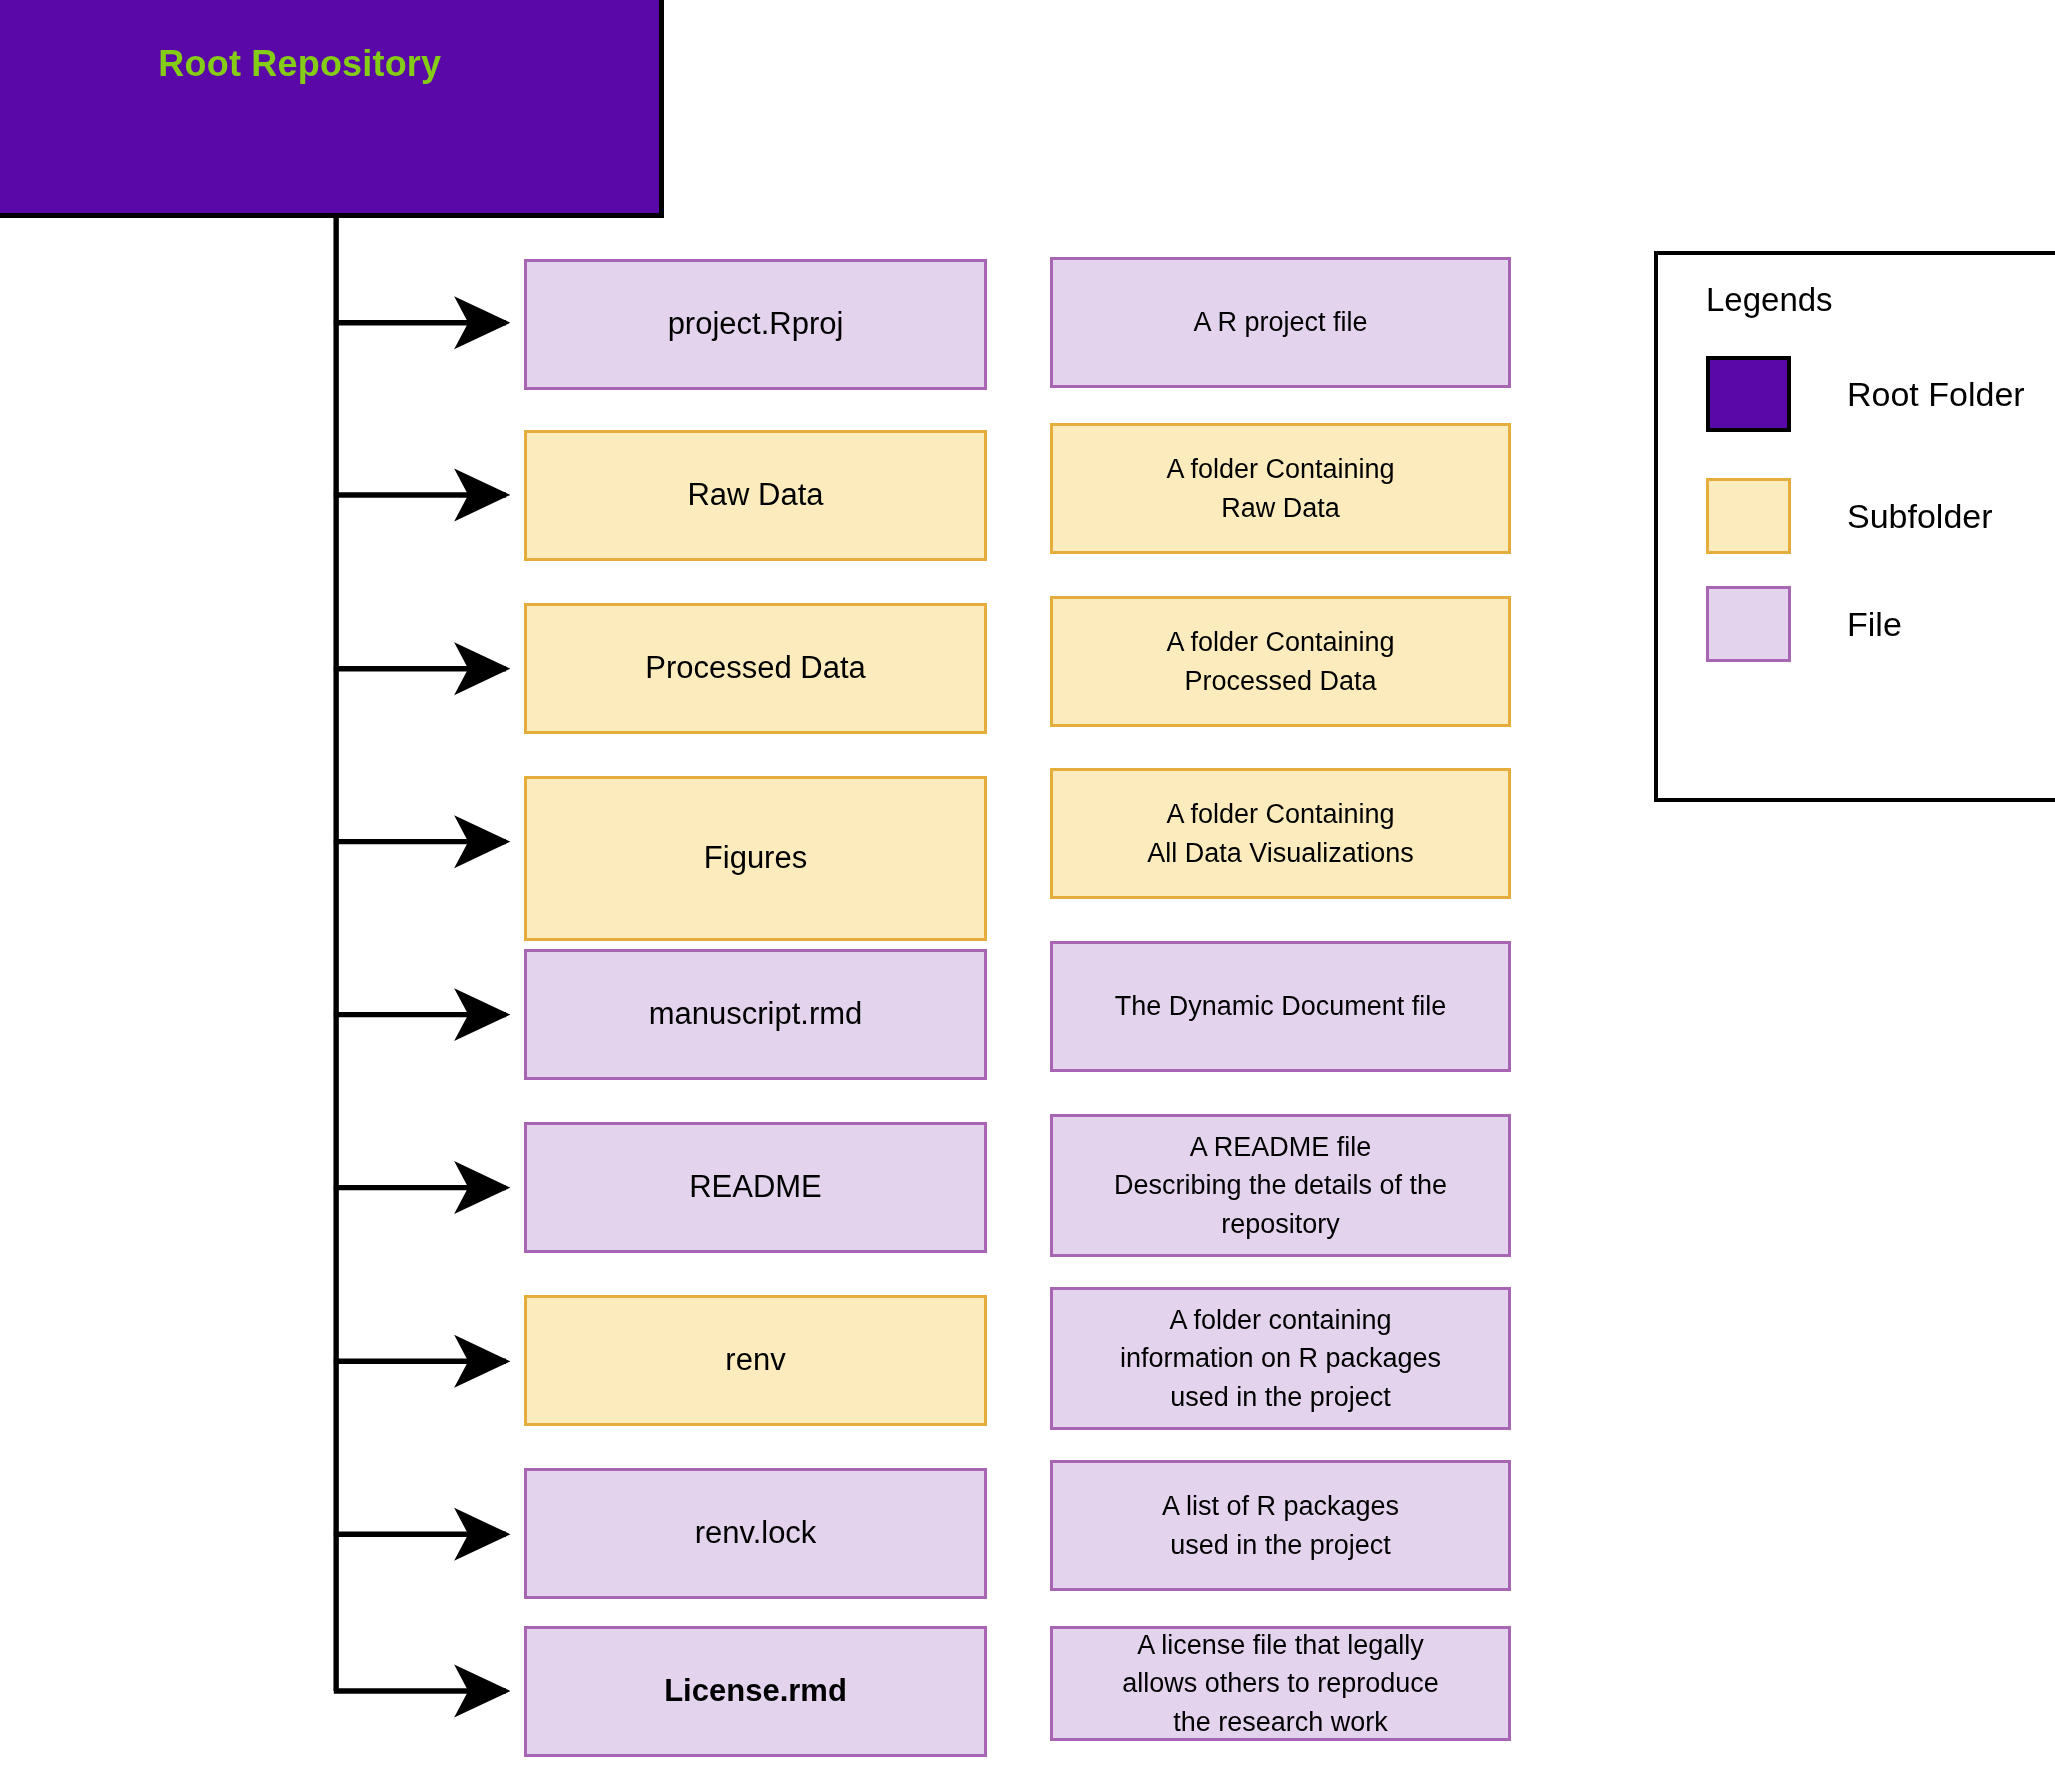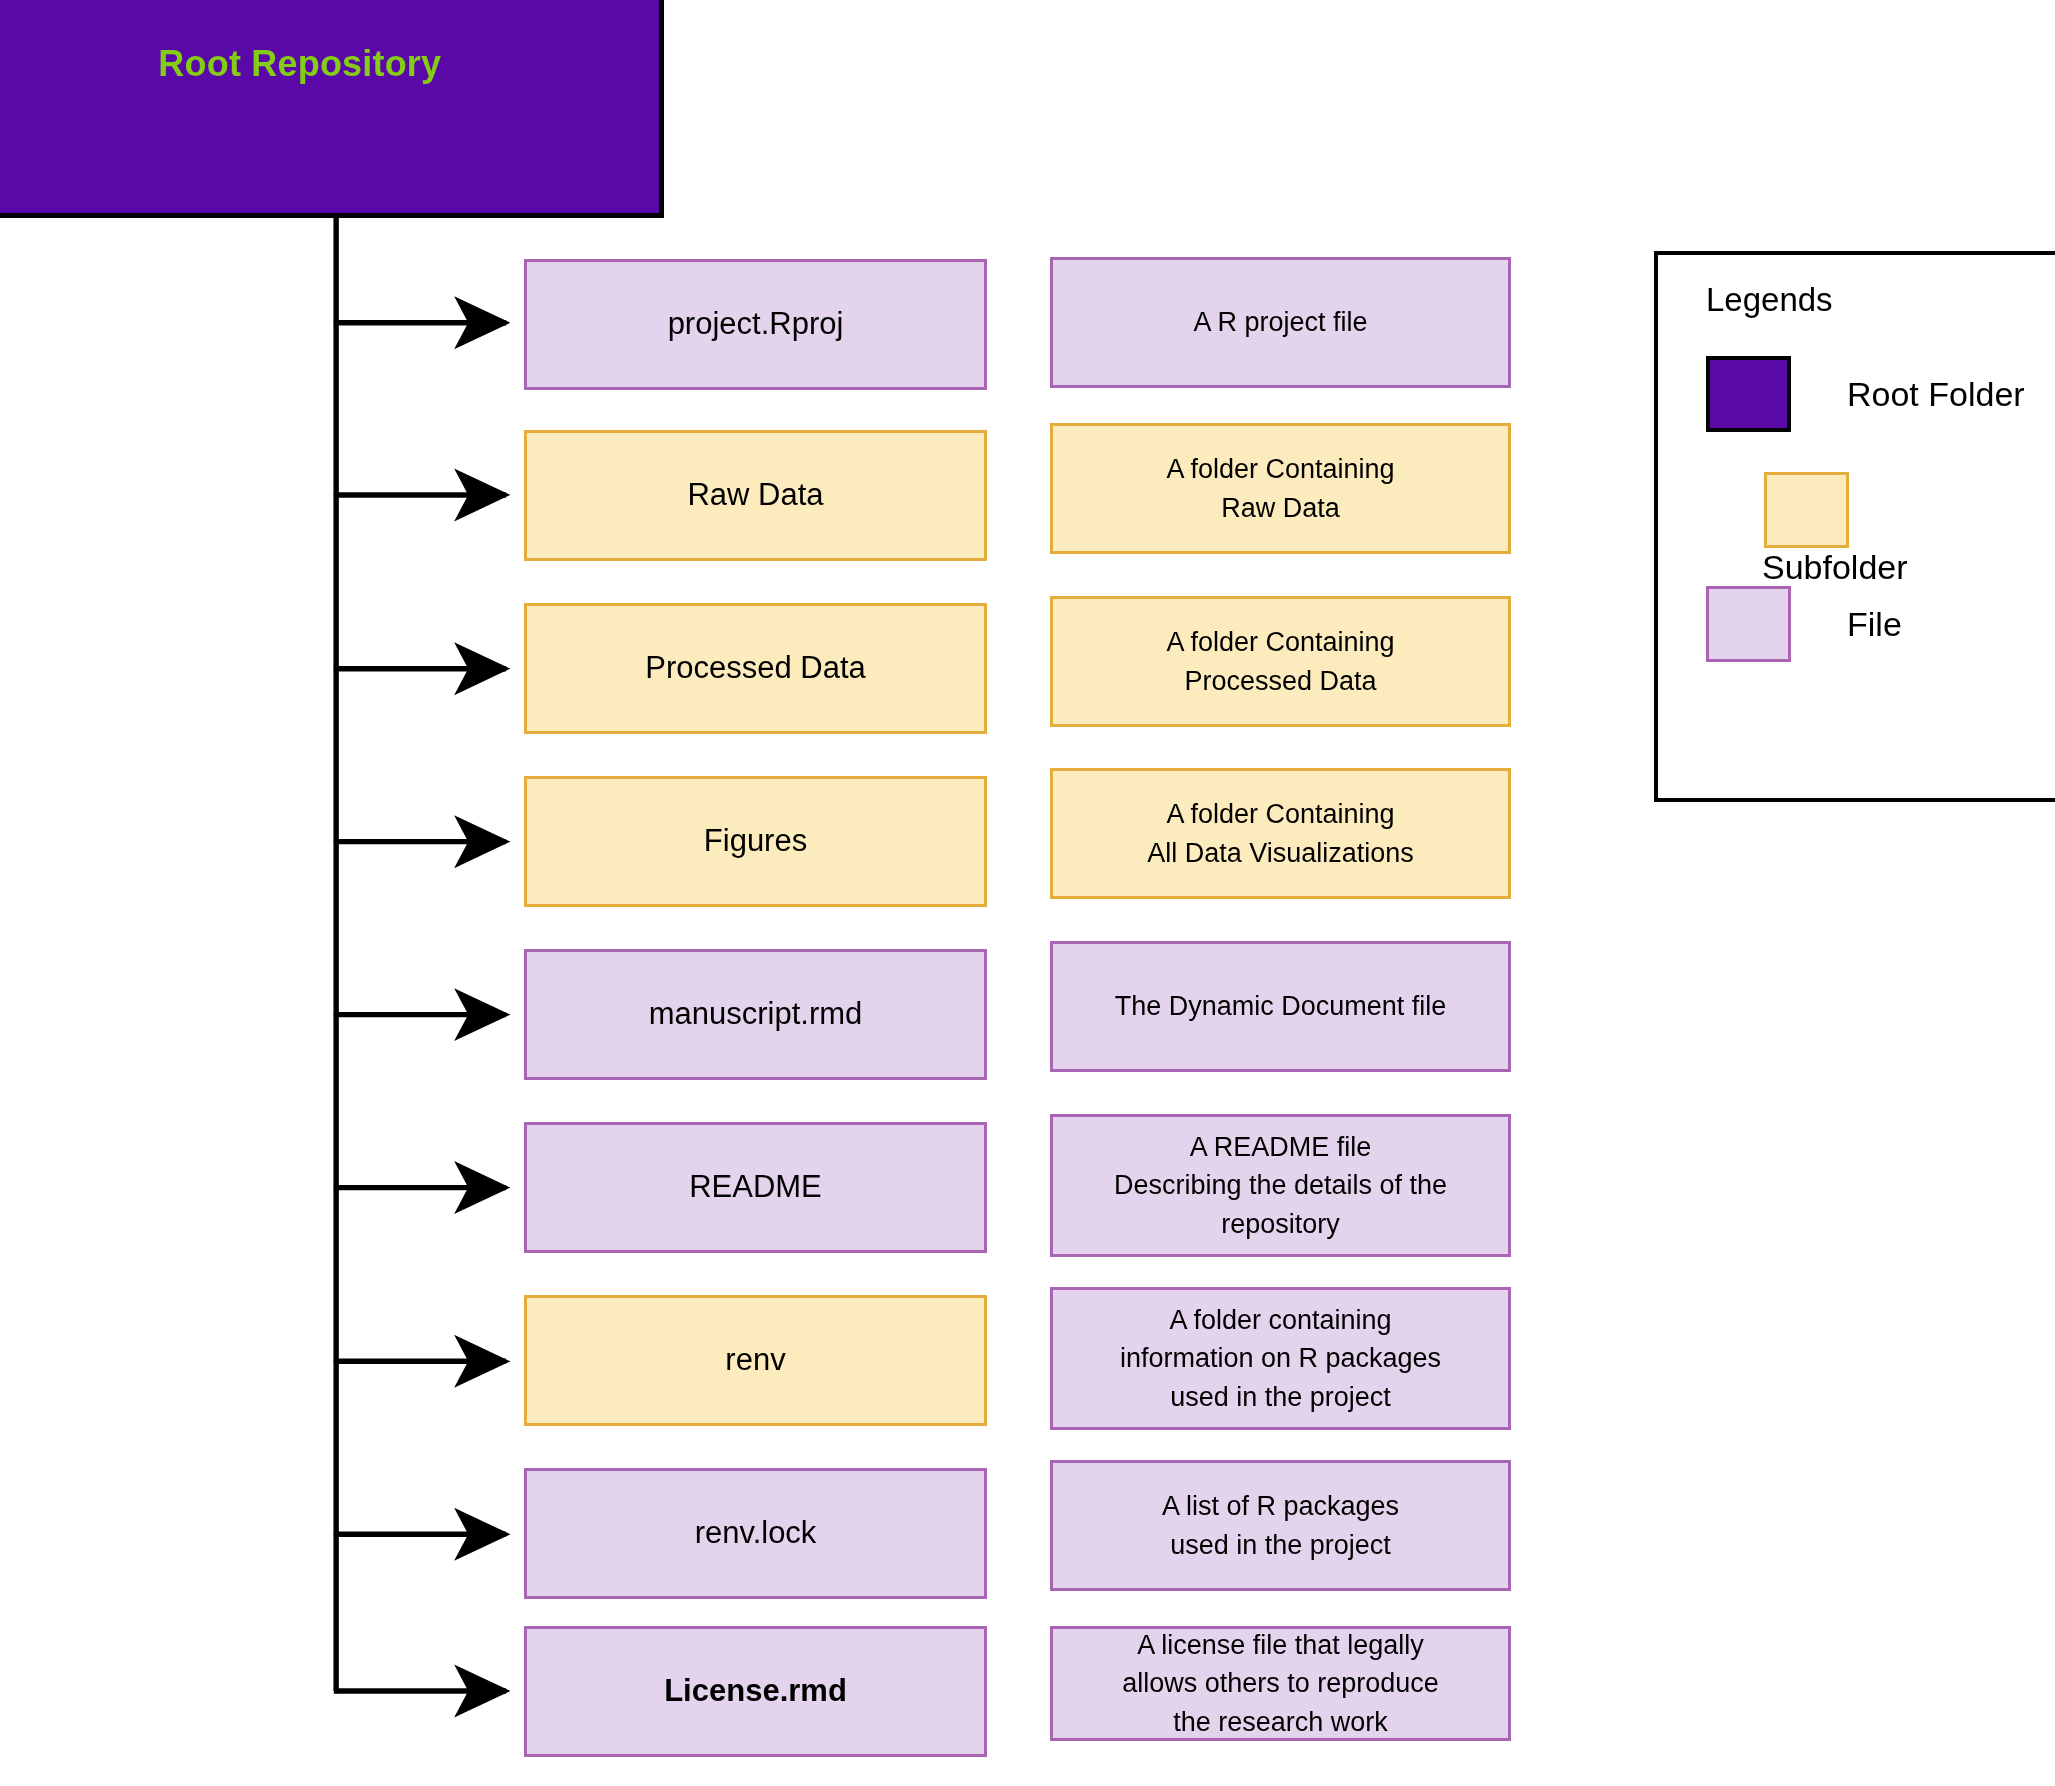--- a/index.html
+++ b/index.html
@@ -51,7 +51,7 @@
   .sw-file{background:#E4D3EC;border:3.9px solid #A865B4;}
   .legend-label{margin-left:56px;font-size:34px;white-space:nowrap;}
   #legend-row-0{top:101px;}
-  #legend-row-1{top:217px;flex-direction:column;}
+  #legend-row-1{top:223px;}
   #legend-row-2{top:331px;}
 </style>
 </head>

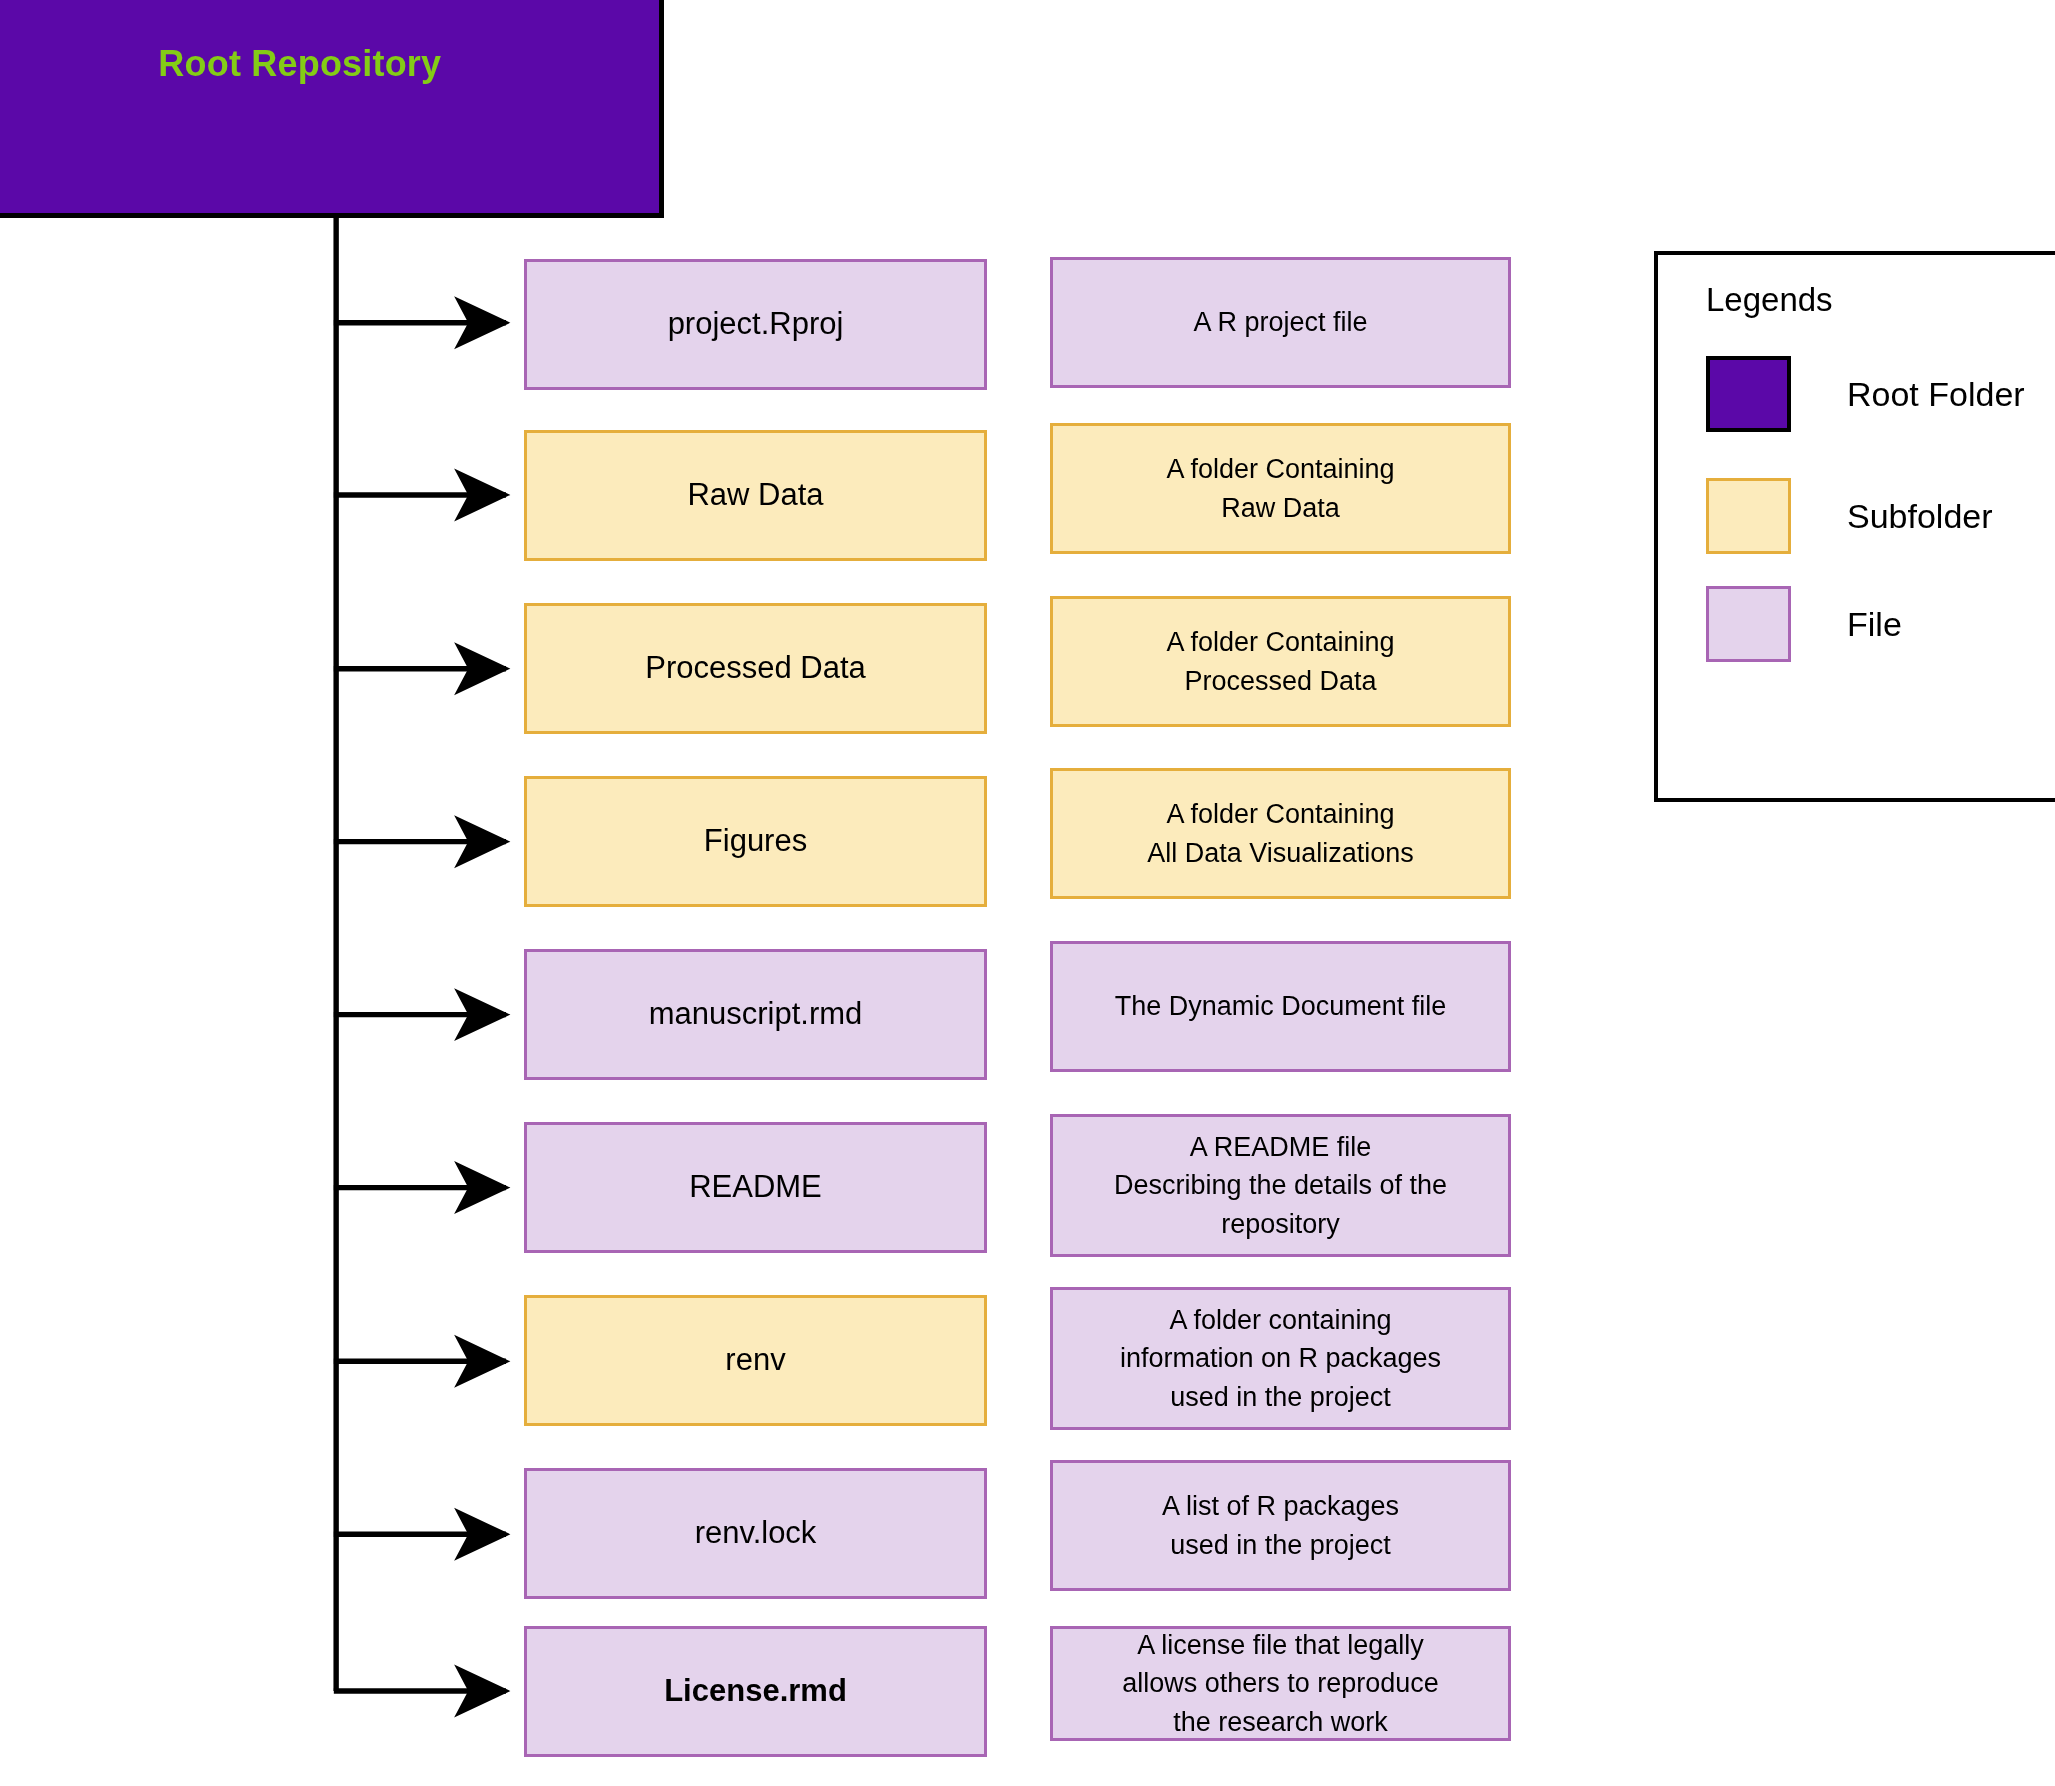--- a/index.html
+++ b/index.html
@@ -92,7 +92,7 @@
   <div class="node-box name-col kind-folder" id="nb2" style="top: 603px; height: 131px;">
       <span class="txt">Processed Data</span>
     </div>
-  <div class="node-box name-col kind-folder" id="nb3" style="top: 776px; height: 131px;">
+  <div class="node-box name-col kind-folder" id="nb3" style="top: 776px; height: 165px;">
       <span class="txt">Figures</span>
     </div>
   <div class="node-box name-col kind-file" id="nb4" style="top: 949px; height: 131px;">

